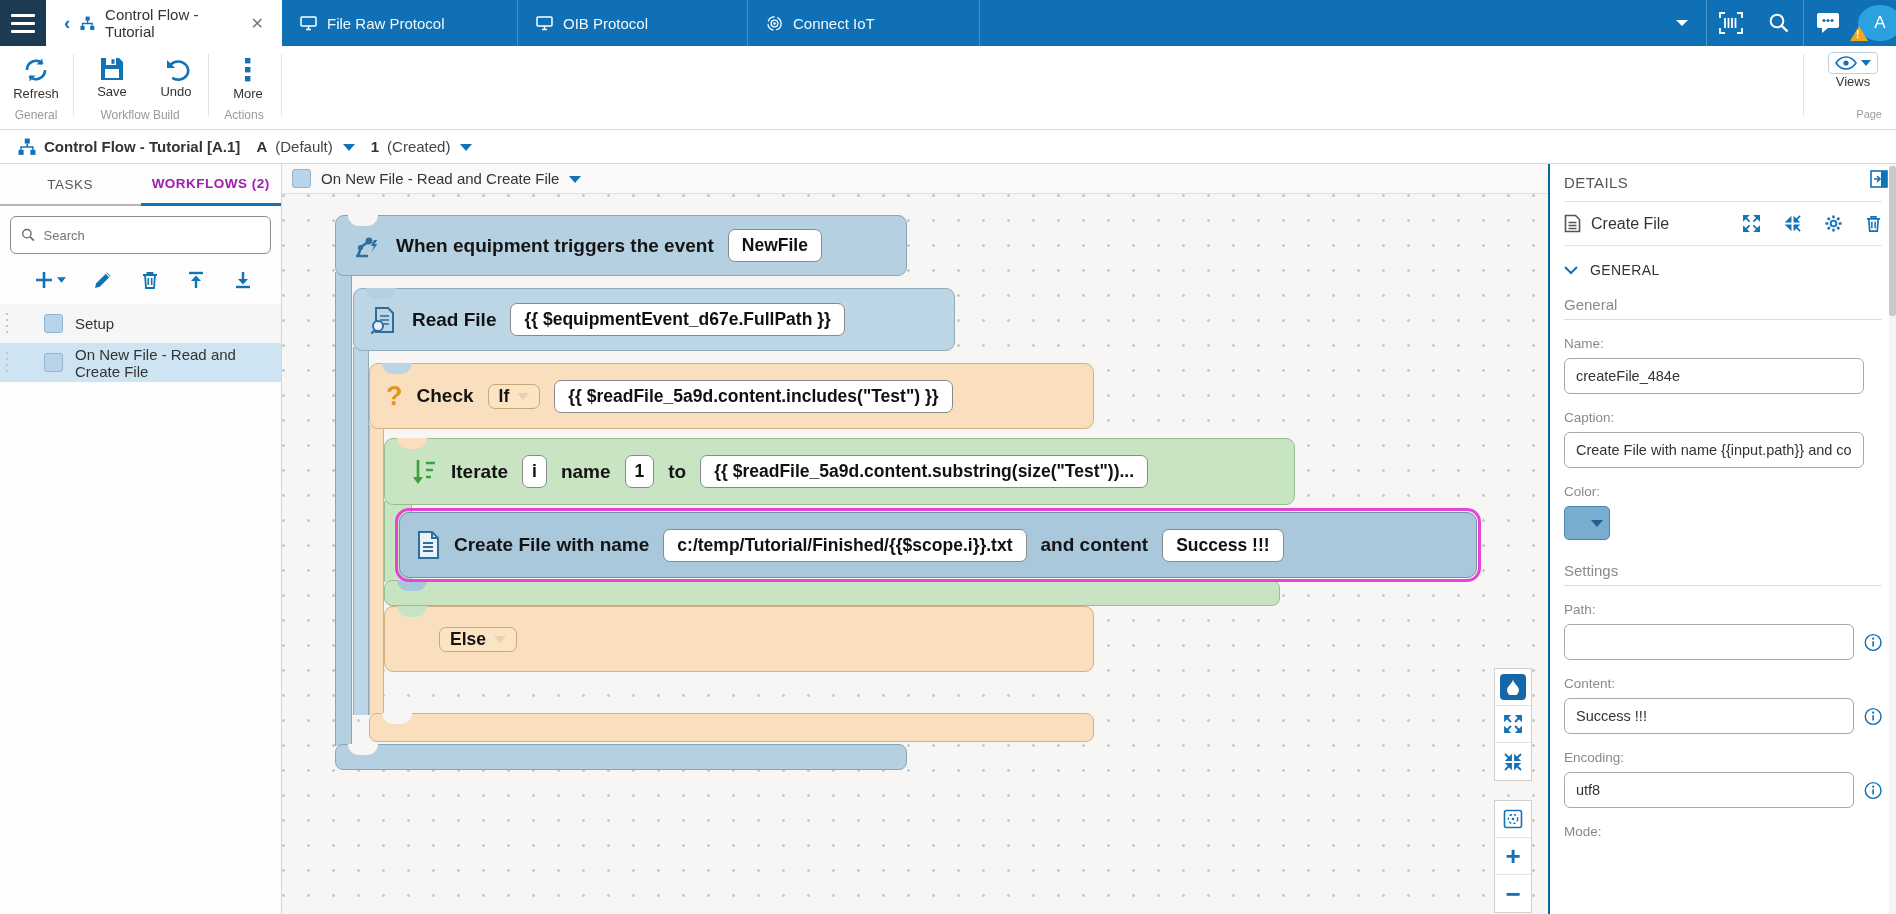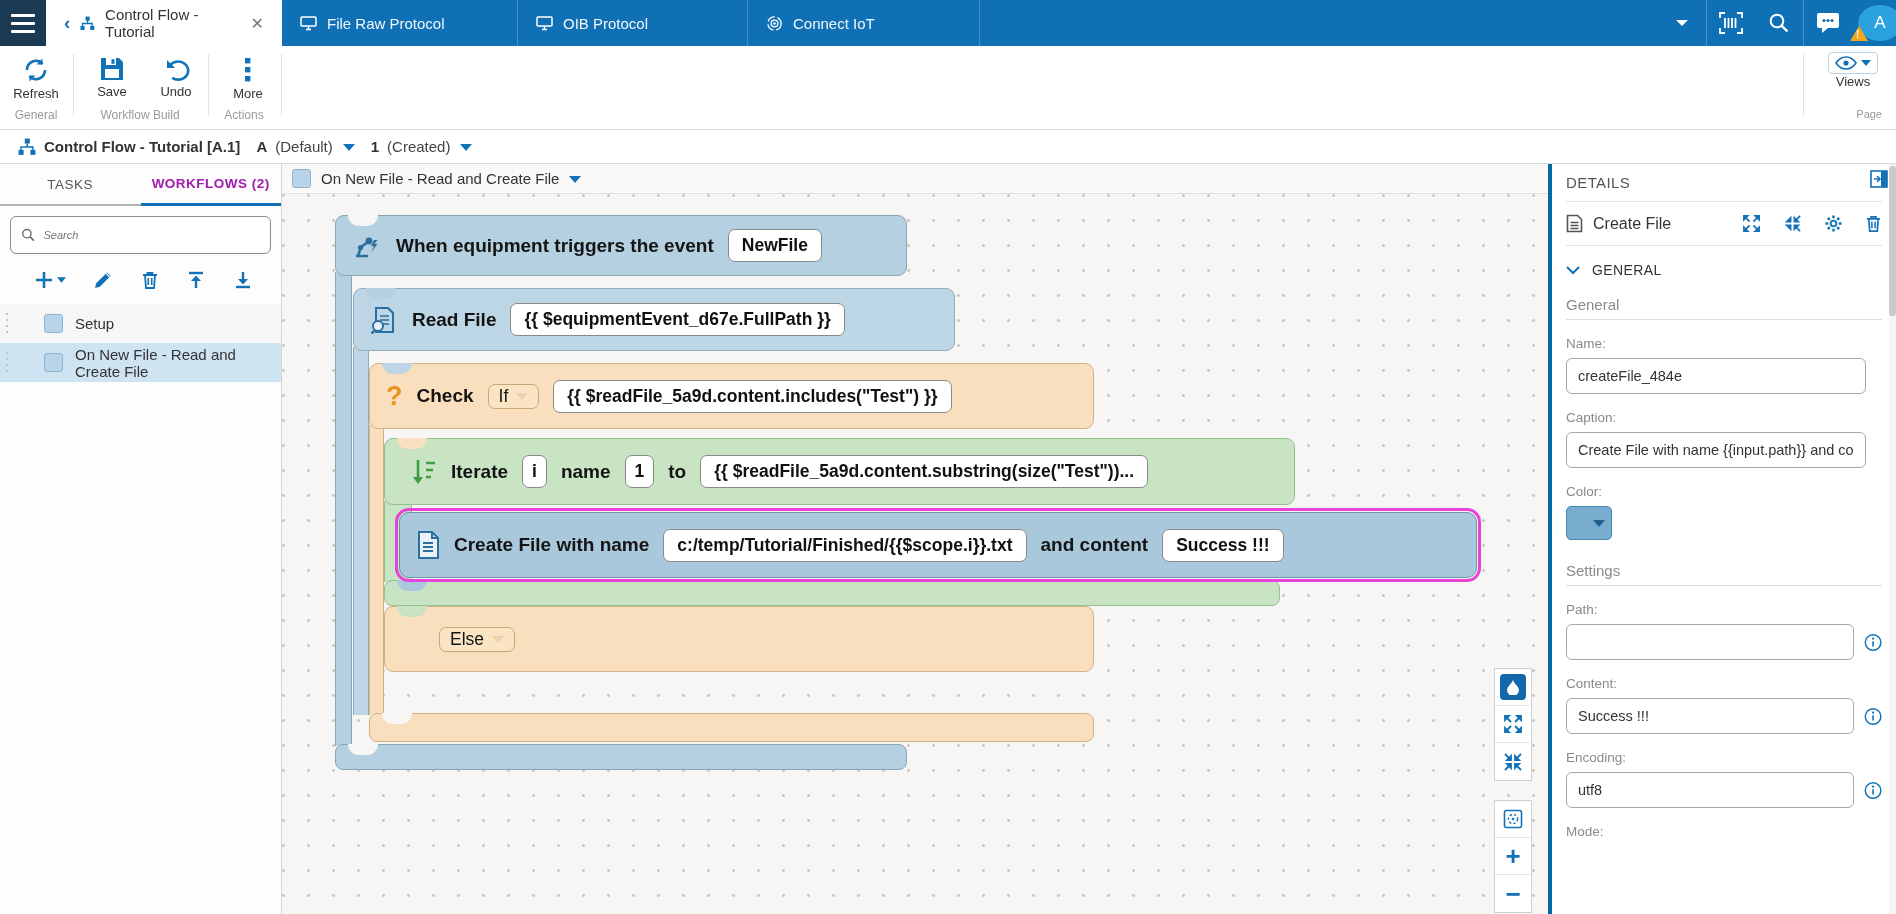--- a/index.html
+++ b/index.html
@@ -46,7 +46,7 @@
   .main { position:absolute; left:0; top:164px; width:1896px; height:750px; }
   .sidebar { position:absolute; left:0; top:0; width:282px; height:750px; background:#fdfdfd; border-right:1px solid #d5d5d5; }
   .canvas { position:absolute; left:282px; top:0; width:1266px; height:750px; background:#f7f6f4; overflow:hidden; }
-  .details { position:absolute; left:1548px; top:0; width:348px; height:750px; background:#fff; border-left:4px solid #0369a1; padding:0 14px; }
+  .details { position:absolute; left:1548px; top:0; width:348px; height:750px; background:#fff; border-left:2px solid #0369a1; padding:0 14px; }
 
   
   .sb-tabs { display:flex; height:42px; position:relative; }

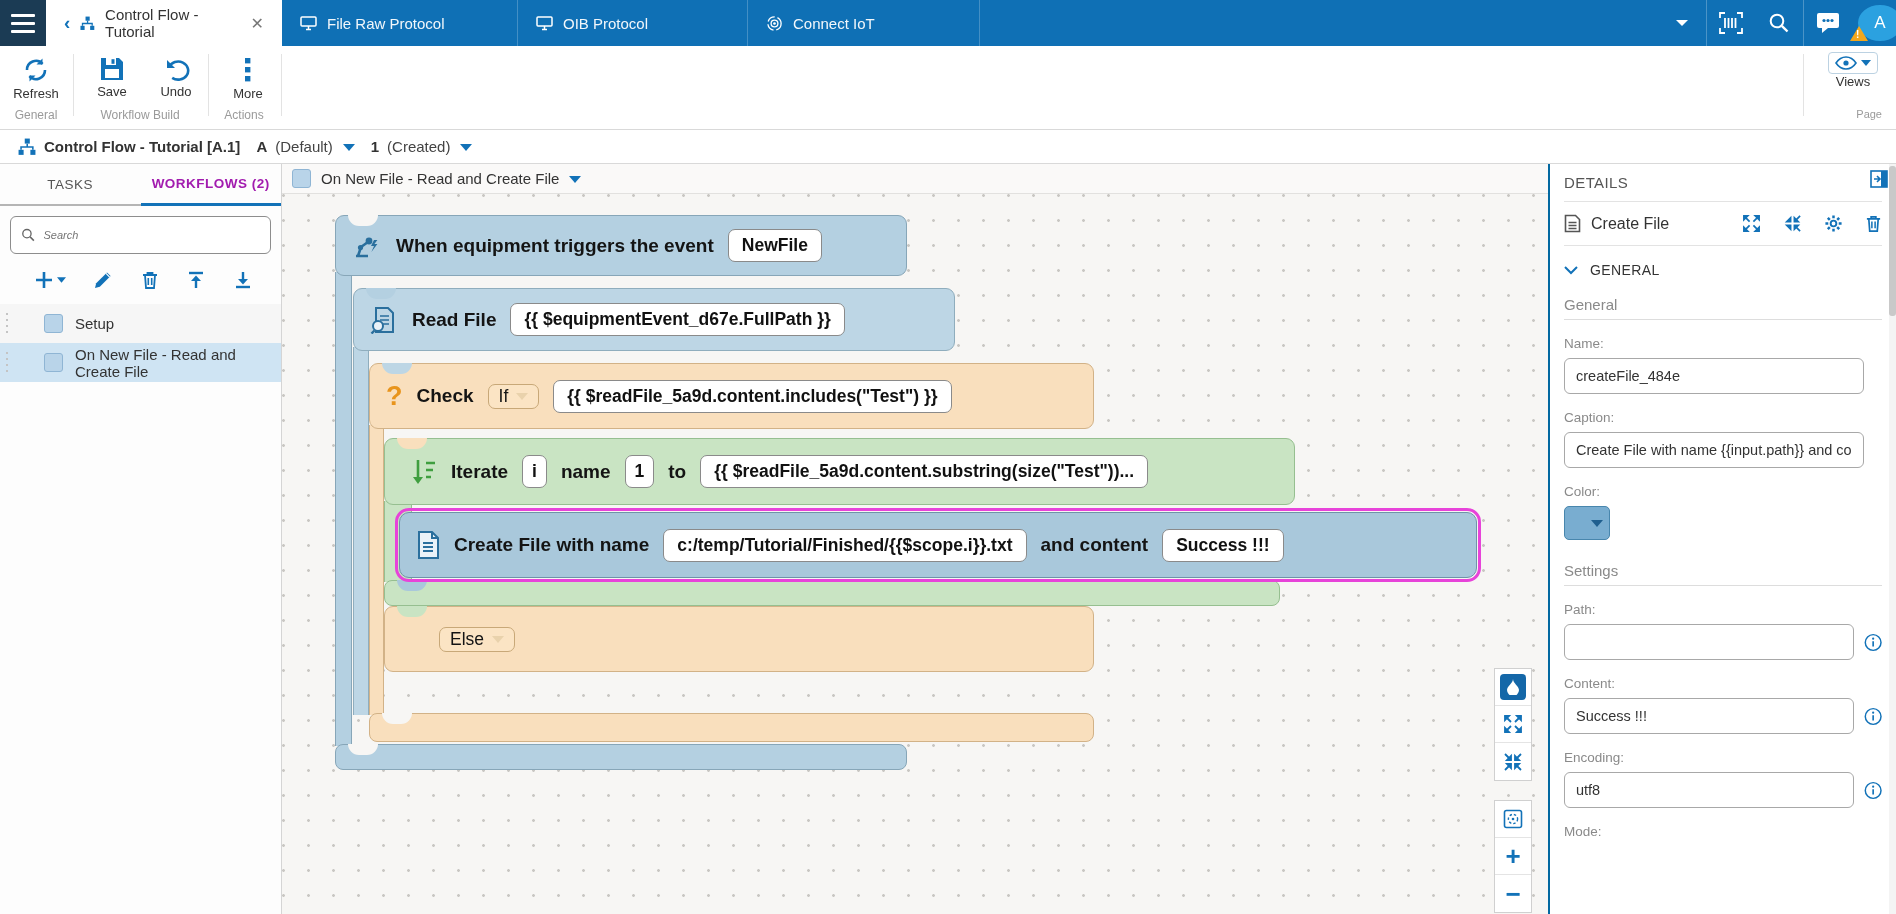--- a/index.html
+++ b/index.html
@@ -53,7 +53,7 @@
   .sb-tab { flex:1; display:flex; align-items:center; justify-content:center; font-size:13.5px; letter-spacing:.5px; color:#555; cursor:pointer; border-bottom:2px solid #b5b5b5; }
   .sb-tab.active { color:#a21caf; border-bottom:3px solid #1272b8; font-weight:bold; }
   .sb-search { margin:10px 10px 8px 10px; height:38px; border:1px solid #8d8d8d; border-radius:6px; display:flex; align-items:center; gap:8px; padding:0 10px; background:#fff; }
-  .sb-search input { border:none; outline:none; font-size:11px; font-style:italic; color:#777; width:100%; background:transparent; font-family:"Liberation Sans",sans-serif; }
+  .sb-search input { border:none; outline:none; font-size:13px; color:#777; width:100%; background:transparent; font-family:"Liberation Sans",sans-serif; }
   .sb-tools { display:flex; align-items:center; justify-content:space-between; padding:8px 28px 10px 34px; }
   .sb-tool { display:flex; align-items:center; gap:3px; cursor:pointer; }
   .sb-list { margin-top:4px; }

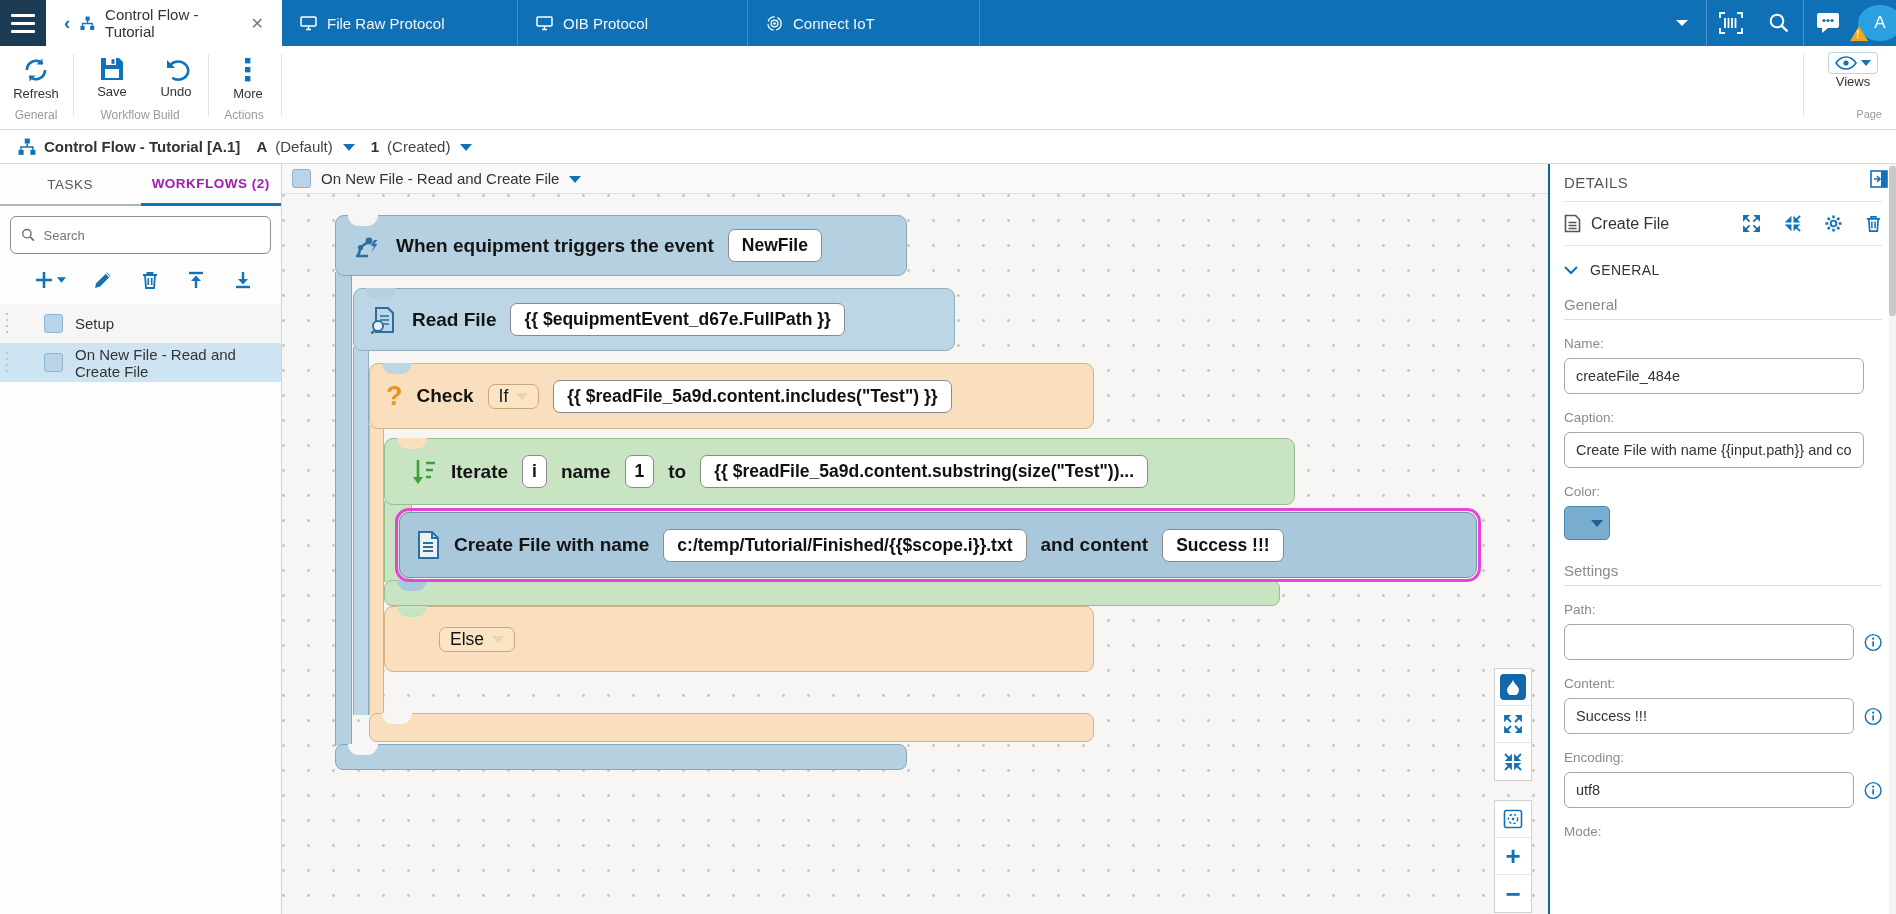--- a/index.html
+++ b/index.html
@@ -102,7 +102,7 @@
 
   .else-header { left:102px; top:412px; width:710px; height:66px; }
 
-  .opbox { background:#fbe4c4; border:1.5px solid #c8a878; border-radius:7px; padding:1px 10px; font-size:17.5px; font-weight:normal; display:flex; align-items:center; gap:8px; }
+  .opbox { background:#fbe4c4; border:1.5px solid #c8a878; border-radius:7px; padding:1px 10px; font-size:17.5px; font-weight:bold; display:flex; align-items:center; gap:8px; }
   .opbox .tri { width:0; height:0; border-left:6px solid transparent; border-right:6px solid transparent; border-top:7px solid #e9d2ac; }
 
   .q-ico { color:#e8941c; font-size:27px; font-weight:bold; }

